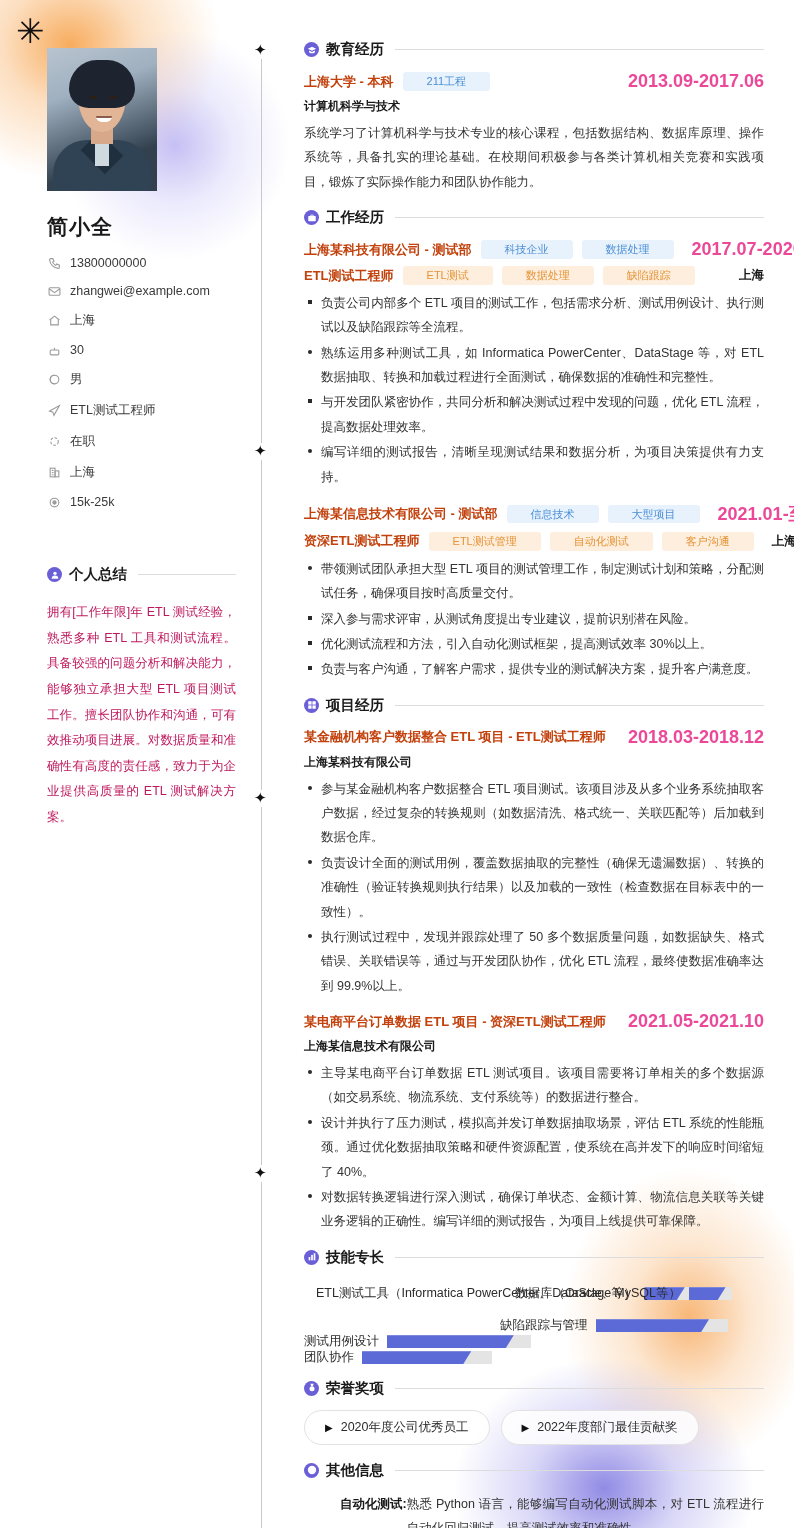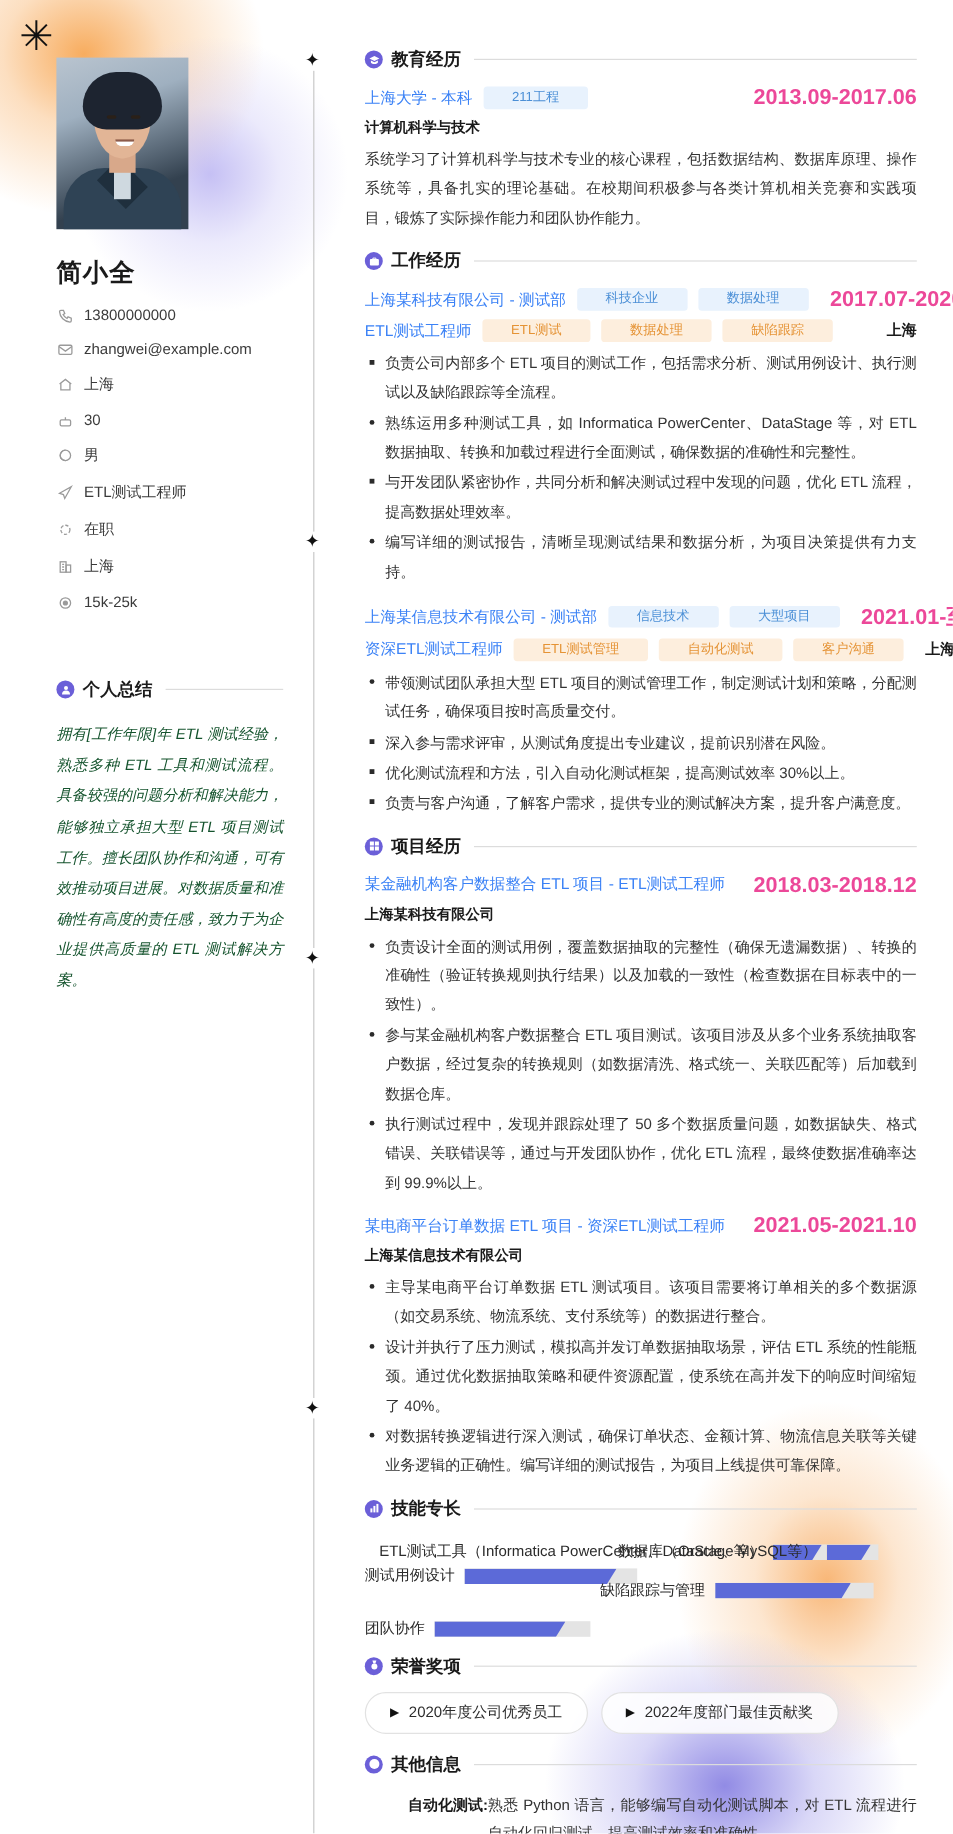--- a/index.html
+++ b/index.html
@@ -93,7 +93,7 @@
   .entry { margin-bottom:13px; }
   .entry-row { display:flex; align-items:center; gap:9px; margin-bottom:6px; }
   .entry-row .grow { flex:1 1 auto; }
-  .e-main { font-size:13px; font-weight:400; color:#3b82f6; white-space:nowrap; }
+  .e-main { font-size:13px; font-weight:700; color:#c2410c; white-space:nowrap; }
   .e-date { font-size:18px; font-weight:700; color:#ec4899; white-space:nowrap; }
   .e-loc  { font-size:12.5px; font-weight:700; color:#1a1a1a; white-space:nowrap; }
   .e-sub { font-size:12px; font-weight:700; color:#1a1a1a; margin-bottom:6px; }

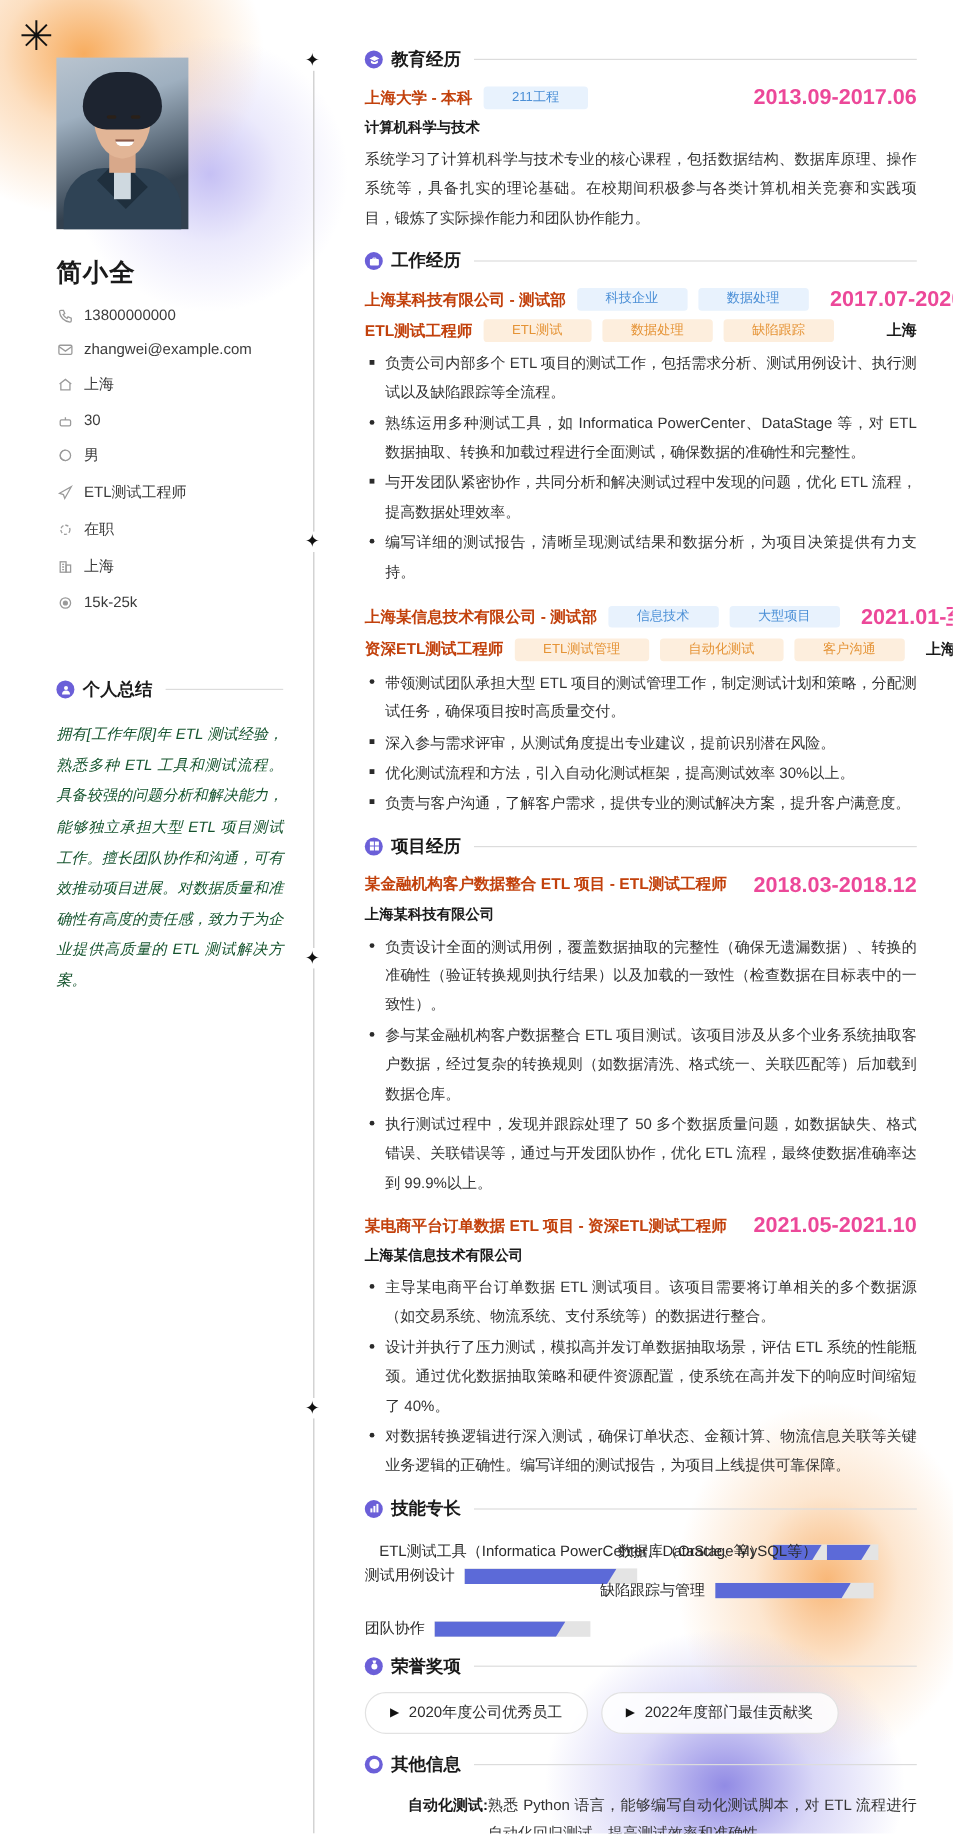--- a/index.html
+++ b/index.html
@@ -78,7 +78,7 @@
   .block-title .rule { flex:1 1 auto; height:1px; background:#dcdcdc; margin-left:4px; }
 
   .left-section { margin-top:56px; }
-  .summary { font-size:12.5px; line-height:2.05; color:#14532d; text-align:justify; margin-top:16px;font-style:italic; }
+  .summary { font-size:12.5px; line-height:2.05; color:#be185d; text-align:justify; margin-top:16px; }
 
   
   .divider { position:absolute; left:261px; top:42px; bottom:0; width:1px; background:#c9c9c9; z-index:3; }

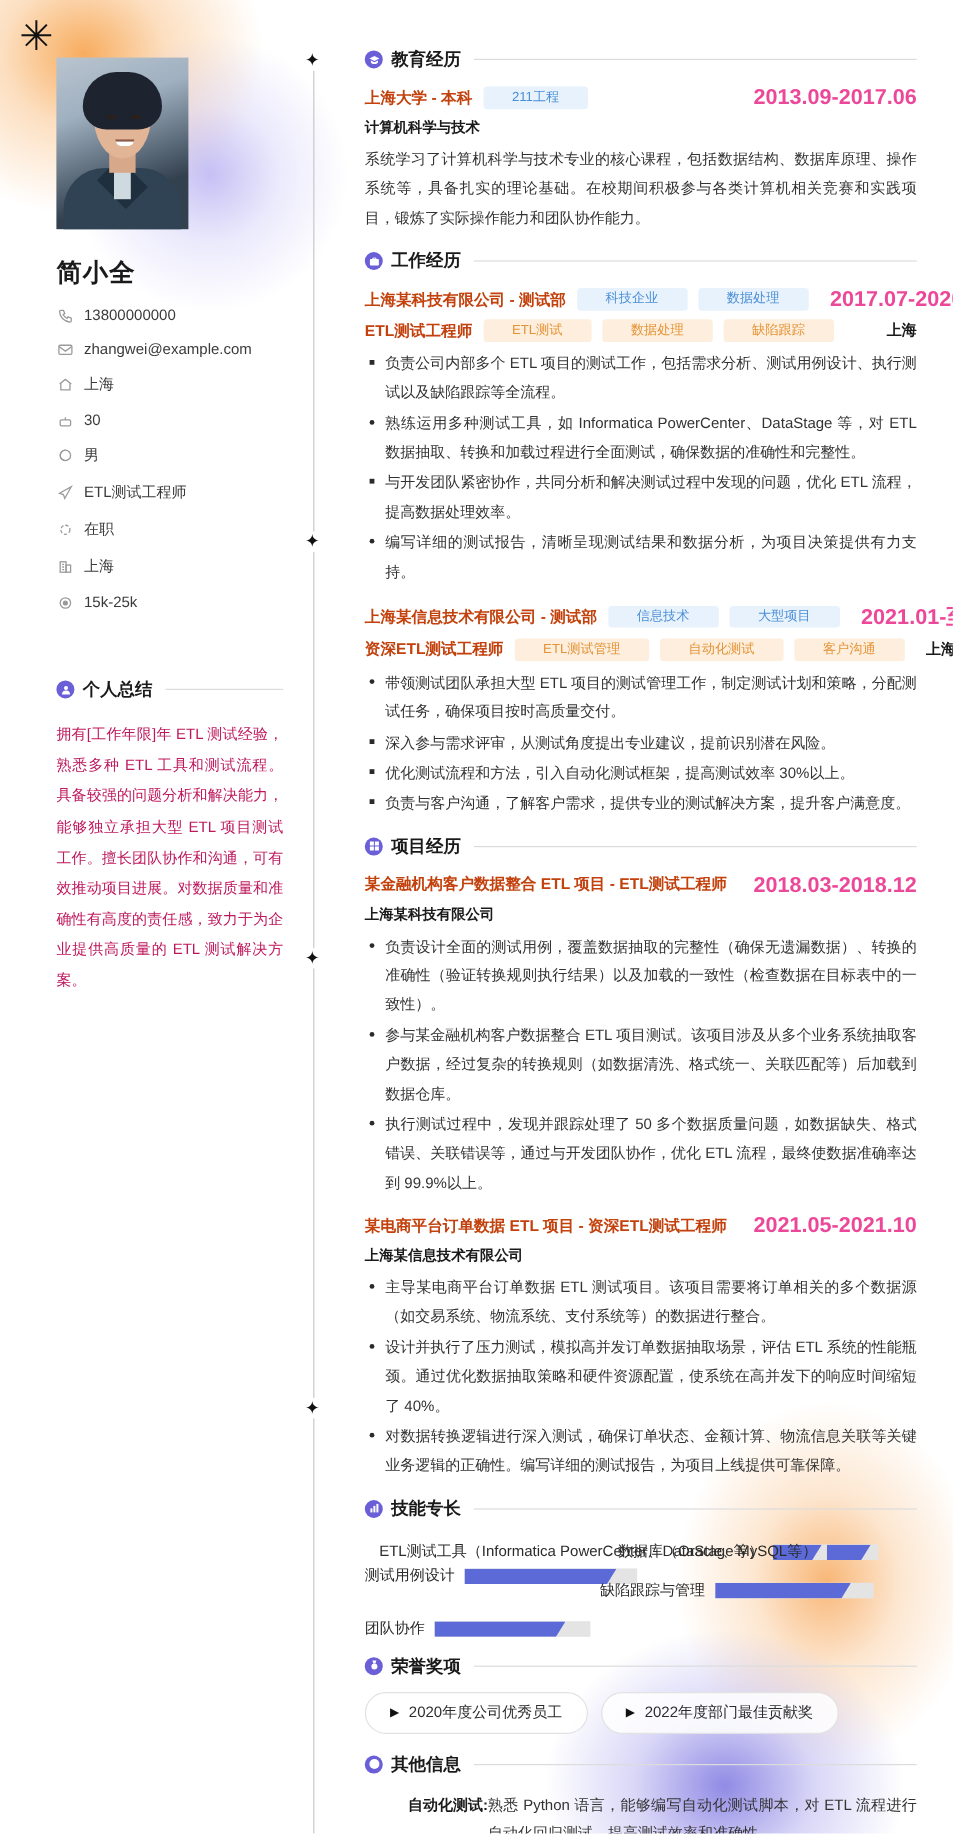--- a/index.html
+++ b/index.html
@@ -371,8 +371,8 @@
         </div>
         <div class="e-sub">上海某科技有限公司</div>
         <ul class="bullets">
+          <li class="round">参与某金融机构客户数据整合 ETL 项目测试。该项目涉及从多个业务系统抽取客户数据，经过复杂的转换规则（如数据清洗、格式统一、关联匹配等）后加载到数据仓库。</li>
           <li class="round">负责设计全面的测试用例，覆盖数据抽取的完整性（确保无遗漏数据）、转换的准确性（验证转换规则执行结果）以及加载的一致性（检查数据在目标表中的一致性）。</li>
-          <li class="round">参与某金融机构客户数据整合 ETL 项目测试。该项目涉及从多个业务系统抽取客户数据，经过复杂的转换规则（如数据清洗、格式统一、关联匹配等）后加载到数据仓库。</li>
           <li class="round">执行测试过程中，发现并跟踪处理了 50 多个数据质量问题，如数据缺失、格式错误、关联错误等，通过与开发团队协作，优化 ETL 流程，最终使数据准确率达到 99.9%以上。</li>
         </ul>
       </div>

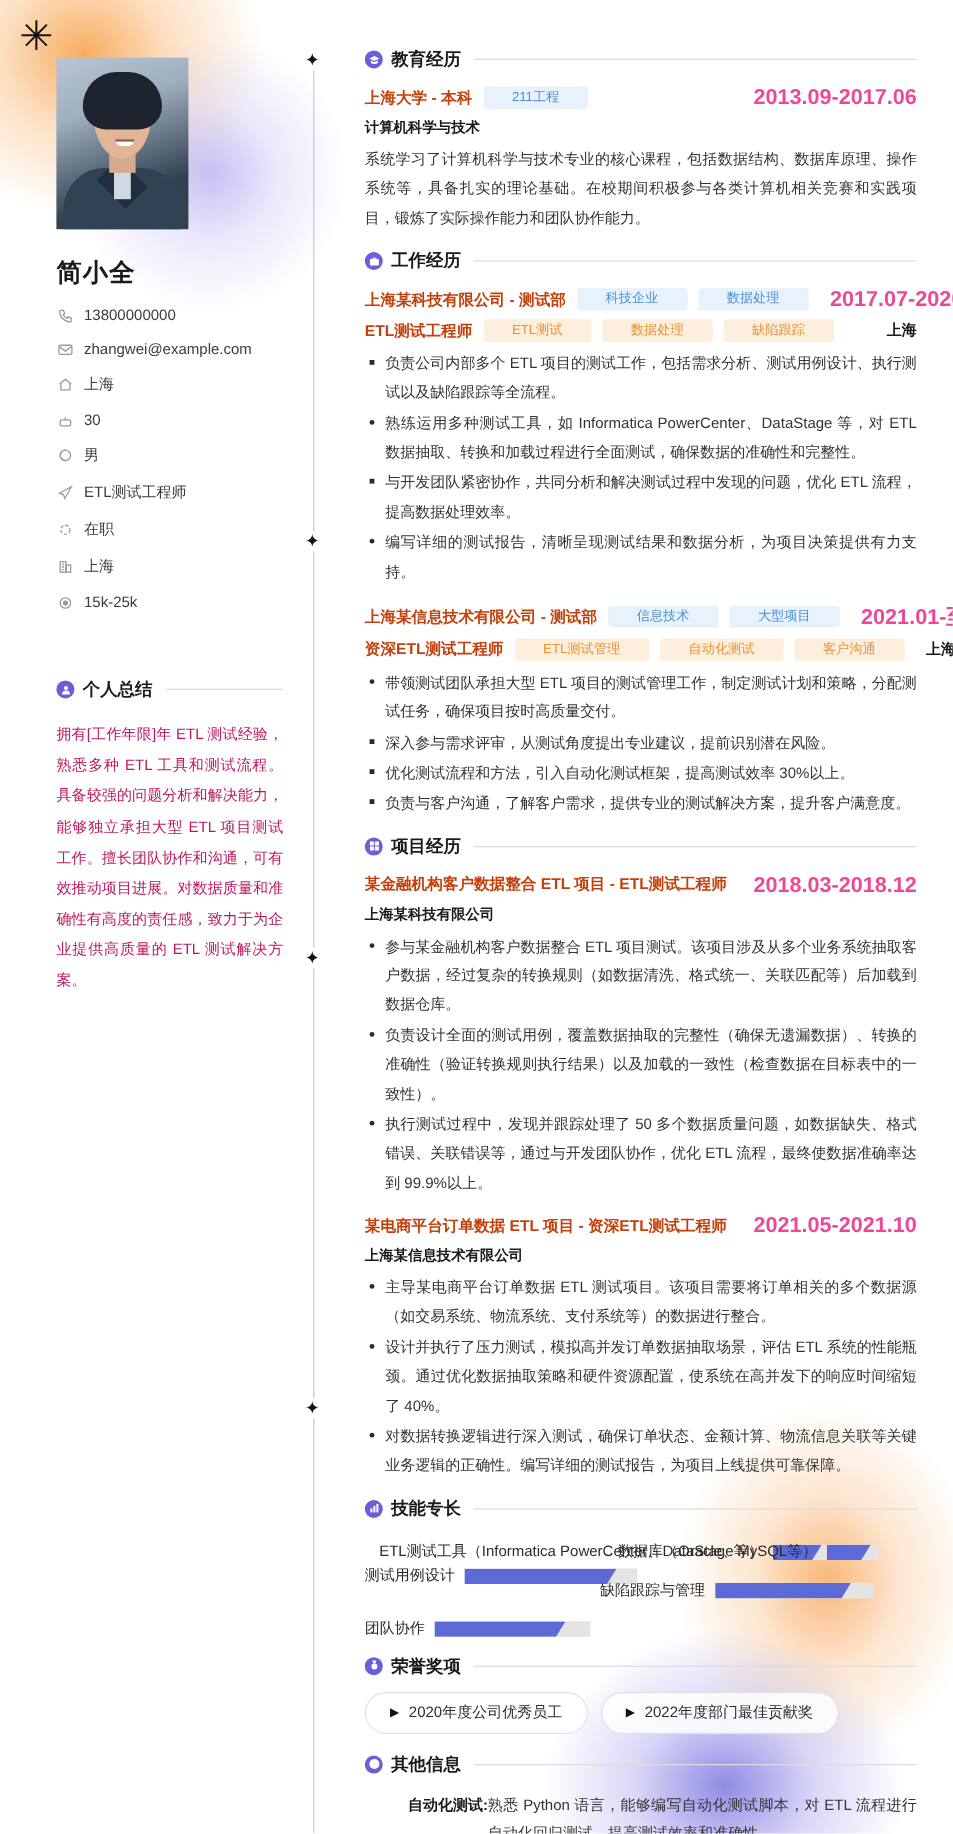--- a/index.html
+++ b/index.html
@@ -114,7 +114,7 @@
       clip-path:polygon(0 0, 100% 0, calc(100% - 8px) 100%, 0 100%); }
   .skill.s0 { position:absolute; left:0; top:0;margin-left:12px; }
   .skill.s1 { position:absolute; left:211px; top:0; }
-  .skill.s2 { position:absolute; left:0; top:20px; }
+  .skill.s2 { position:absolute; left:0; top:48px; }
   .skill.s3 { position:absolute; left:196px; top:32px; }
   .skill.s4 { position:absolute; left:0; top:64px; }
   .skills-wrap { position:relative; height:96px; }

